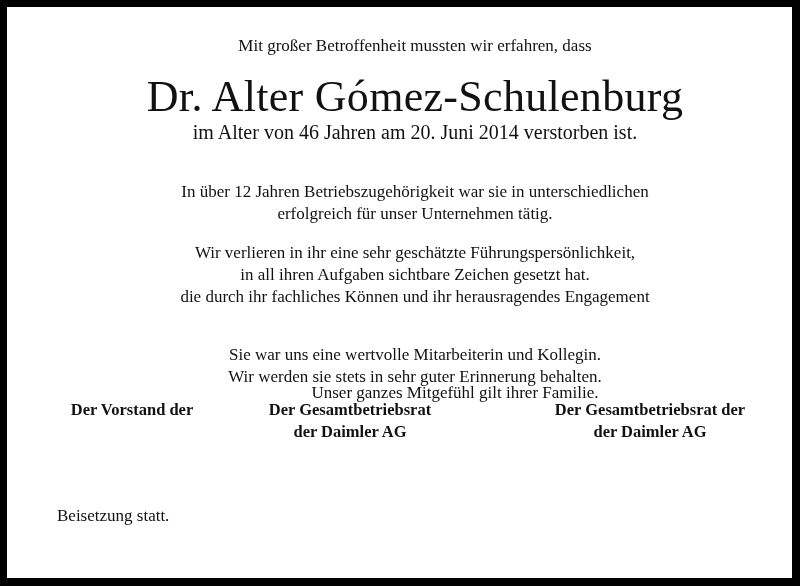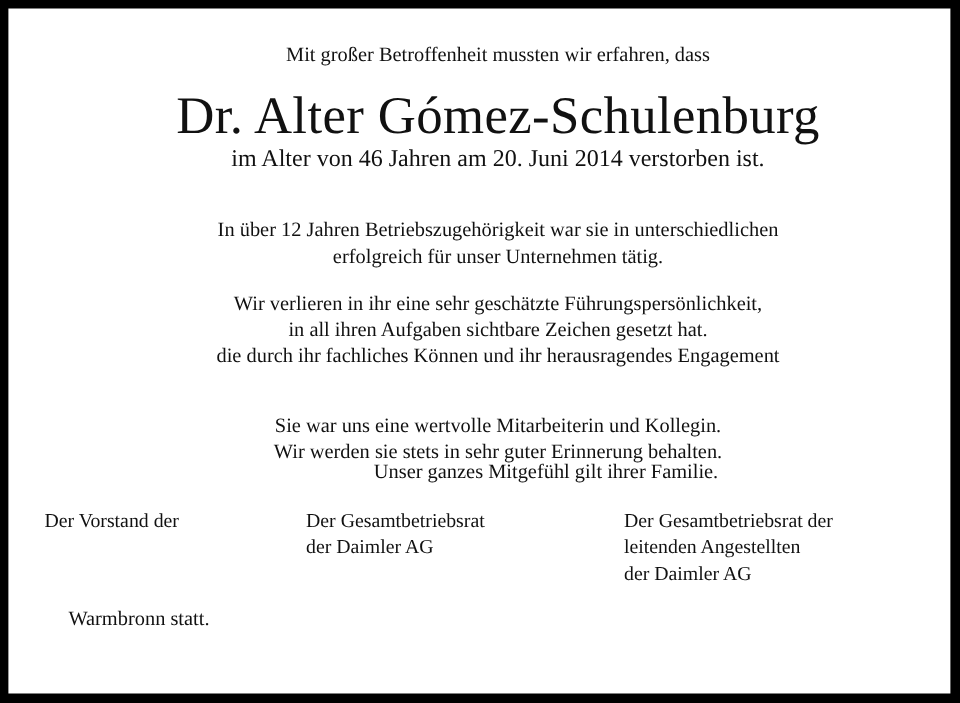--- a/index.html
+++ b/index.html
@@ -26,8 +26,8 @@
   .p4 { top: 382px; padding-left: 40px; }
   .line { display: block; white-space: nowrap; }
   .sig {
-    position: absolute; top: 423px; text-align: left;
-    font-weight: normal; font-size: 16.5px; line-height: 22px;
+    position: absolute; top: 399px; text-align: center;
+    font-weight: bold; font-size: 16.5px; line-height: 22px;
   }
   .sig1 { left: 22px; width: 190px; }
   .sig2 { left: 240px; width: 190px; }

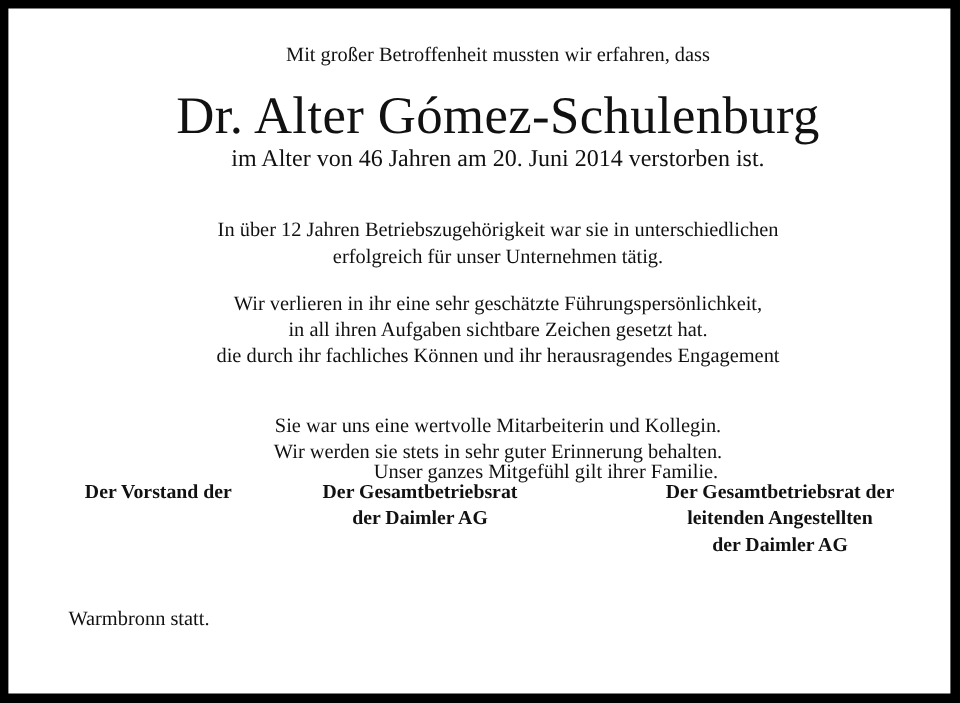--- a/index.html
+++ b/index.html
@@ -81,7 +81,6 @@
 
 <div class="sig sig3 serif">
   <span class="line">Der Gesamtbetriebsrat der</span>
-  <span class="line">leitenden Angestellten</span>
   <span class="line">der Daimler AG</span>
 </div>
 

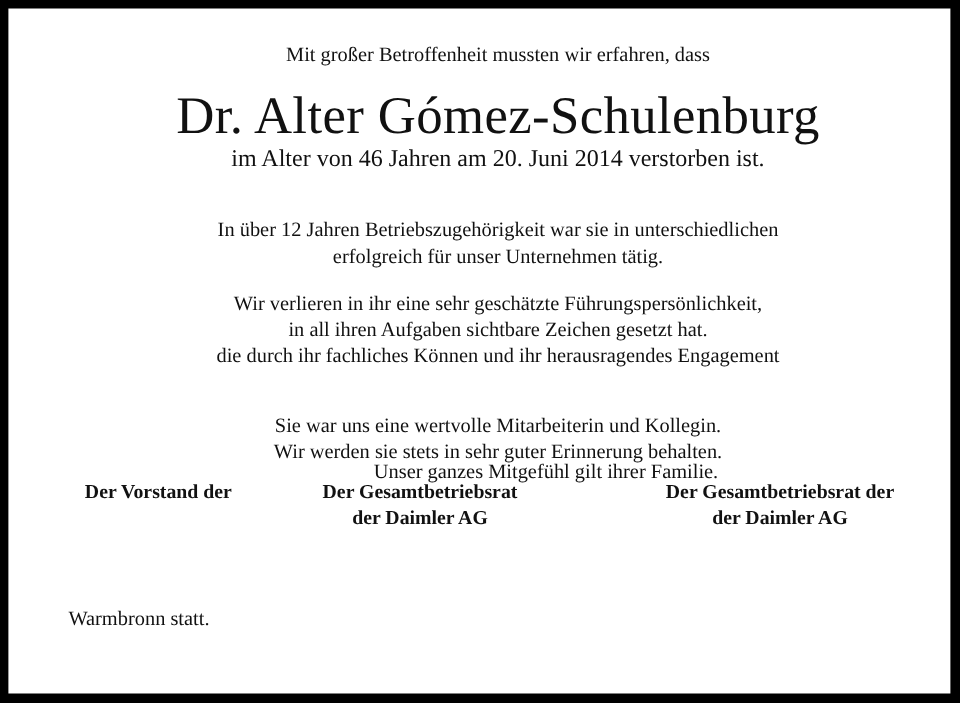--- a/index.html
+++ b/index.html
@@ -85,7 +85,7 @@
 </div>
 
 <div class="final serif">
-  <span class="l2">Warmbronn statt.</span>
+  <span class="l2">Beisetzung statt.</span>
 </div>
 
 </body></html>

